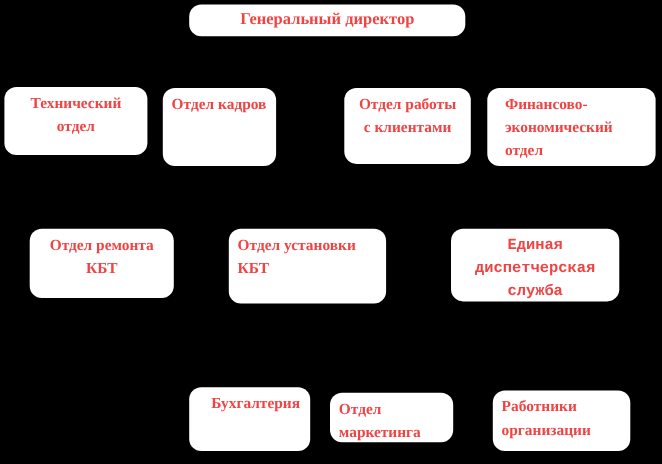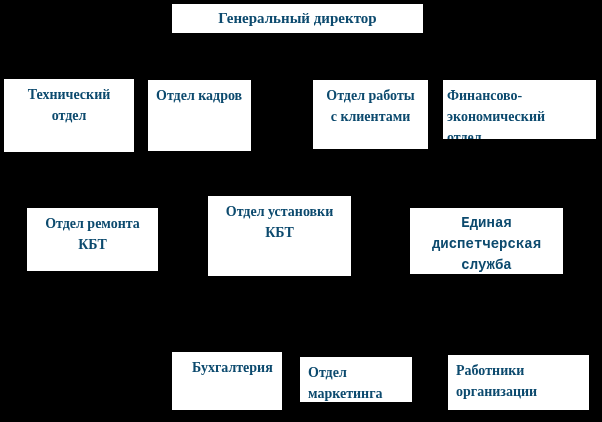--- a/index.html
+++ b/index.html
@@ -18,7 +18,7 @@
   .box {
     position: absolute;
     background: #ffffff;
-    color: #0c4a6e;
+    color: #ef4444;
     font-weight: bold;
     font-size: 14px;
     line-height: 21px;
@@ -26,6 +26,7 @@
     box-sizing: border-box;
     overflow: hidden;
     padding: 5px 8px;
+    border-radius: 11px;
   }
   .box.center { text-align: center; padding-left: 2px; padding-right: 2px; }
   .box.left   { text-align: left; }

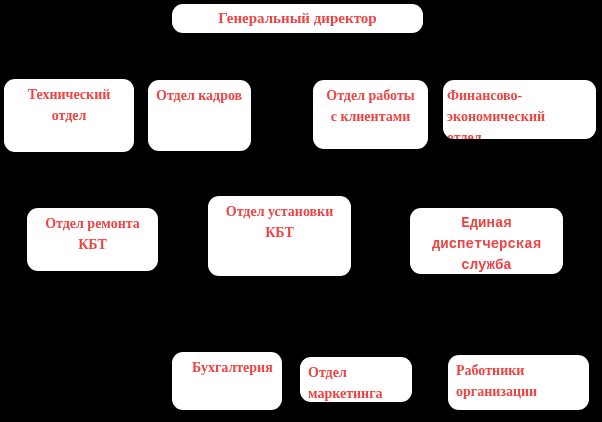--- a/index.html
+++ b/index.html
@@ -40,7 +40,7 @@
   }
 
   
-  #b-tech      { left: 4px;   top: 79px;  width: 130px; height: 73px; }
+  #b-tech      { left: 4px;   top: 79px;  width: 130px; height: 62px; }
   #b-kadrov    { left: 148px; top: 80px;  width: 103px; height: 71px; }
   #b-clients   { left: 313px; top: 80px;  width: 115px; height: 69px; }
   #b-fin       { left: 443px; top: 80px;  width: 153px; height: 59px; padding-left: 4px; }

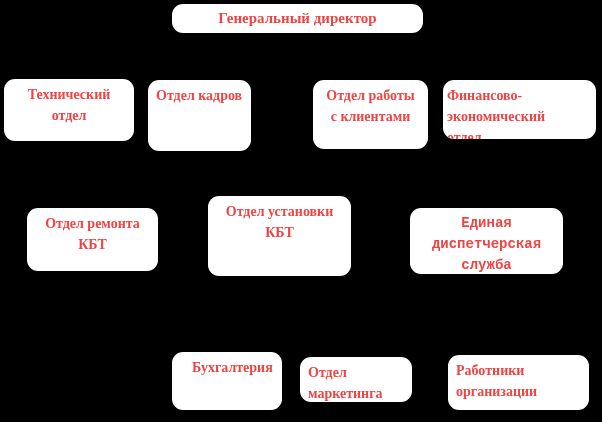--- a/index.html
+++ b/index.html
@@ -43,7 +43,7 @@
   #b-tech      { left: 4px;   top: 79px;  width: 130px; height: 62px; }
   #b-kadrov    { left: 148px; top: 80px;  width: 103px; height: 71px; }
   #b-clients   { left: 313px; top: 80px;  width: 115px; height: 69px; }
-  #b-fin       { left: 443px; top: 80px;  width: 153px; height: 59px; padding-left: 4px; }
+  #b-fin       { left: 443px; top: 80px;  width: 153px; height: 71px; padding-left: 16px; }
 
   
   #b-remont    { left: 27px;  top: 208px; width: 131px; height: 63px; }

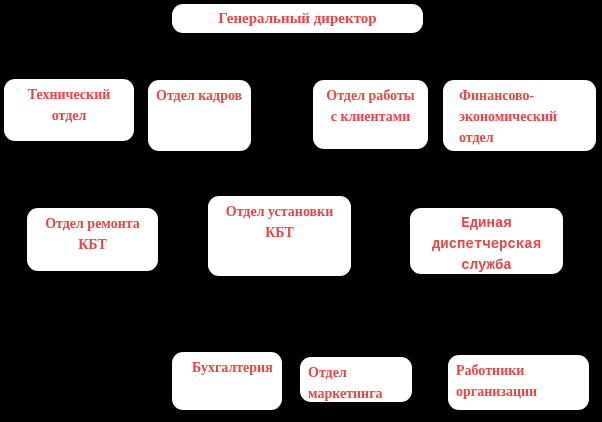--- a/index.html
+++ b/index.html
@@ -47,7 +47,7 @@
 
   
   #b-remont    { left: 27px;  top: 208px; width: 131px; height: 63px; }
-  #b-ustanovka { left: 208px; top: 196px; width: 143px; height: 80px; text-align: center; }
+  #b-ustanovka { left: 208px; top: 208px; width: 143px; height: 68px; }
   #b-dispatch  { left: 410px; top: 208px; width: 153px; height: 66px; font-family: Liberation Mono, monospace; }
 
   

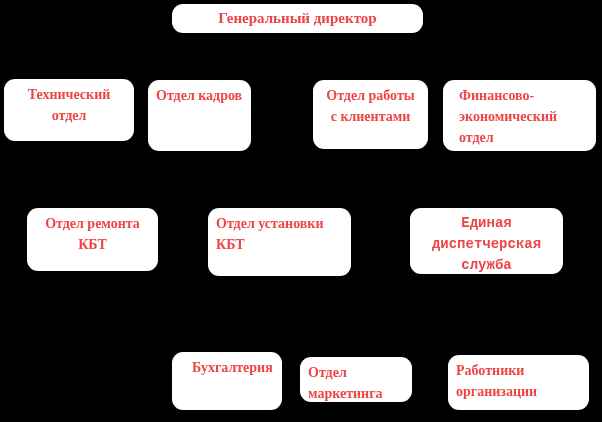--- a/index.html
+++ b/index.html
@@ -54,7 +54,7 @@
   #b-admin     { left: 17px;  top: 352px; width: 131px; height: 58px; }
   #b-buh       { left: 172px; top: 352px; width: 110px; height: 58px; padding-left: 20px; }
   #b-marketing { left: 300px; top: 357px; width: 112px; height: 45px; }
-  #b-rabotniki { left: 448px; top: 355px; width: 141px; height: 55px; }
+  #b-rabotniki { left: 448px; top: 355px; width: 125px; height: 55px; }
 </style>
 </head>
 <body>

